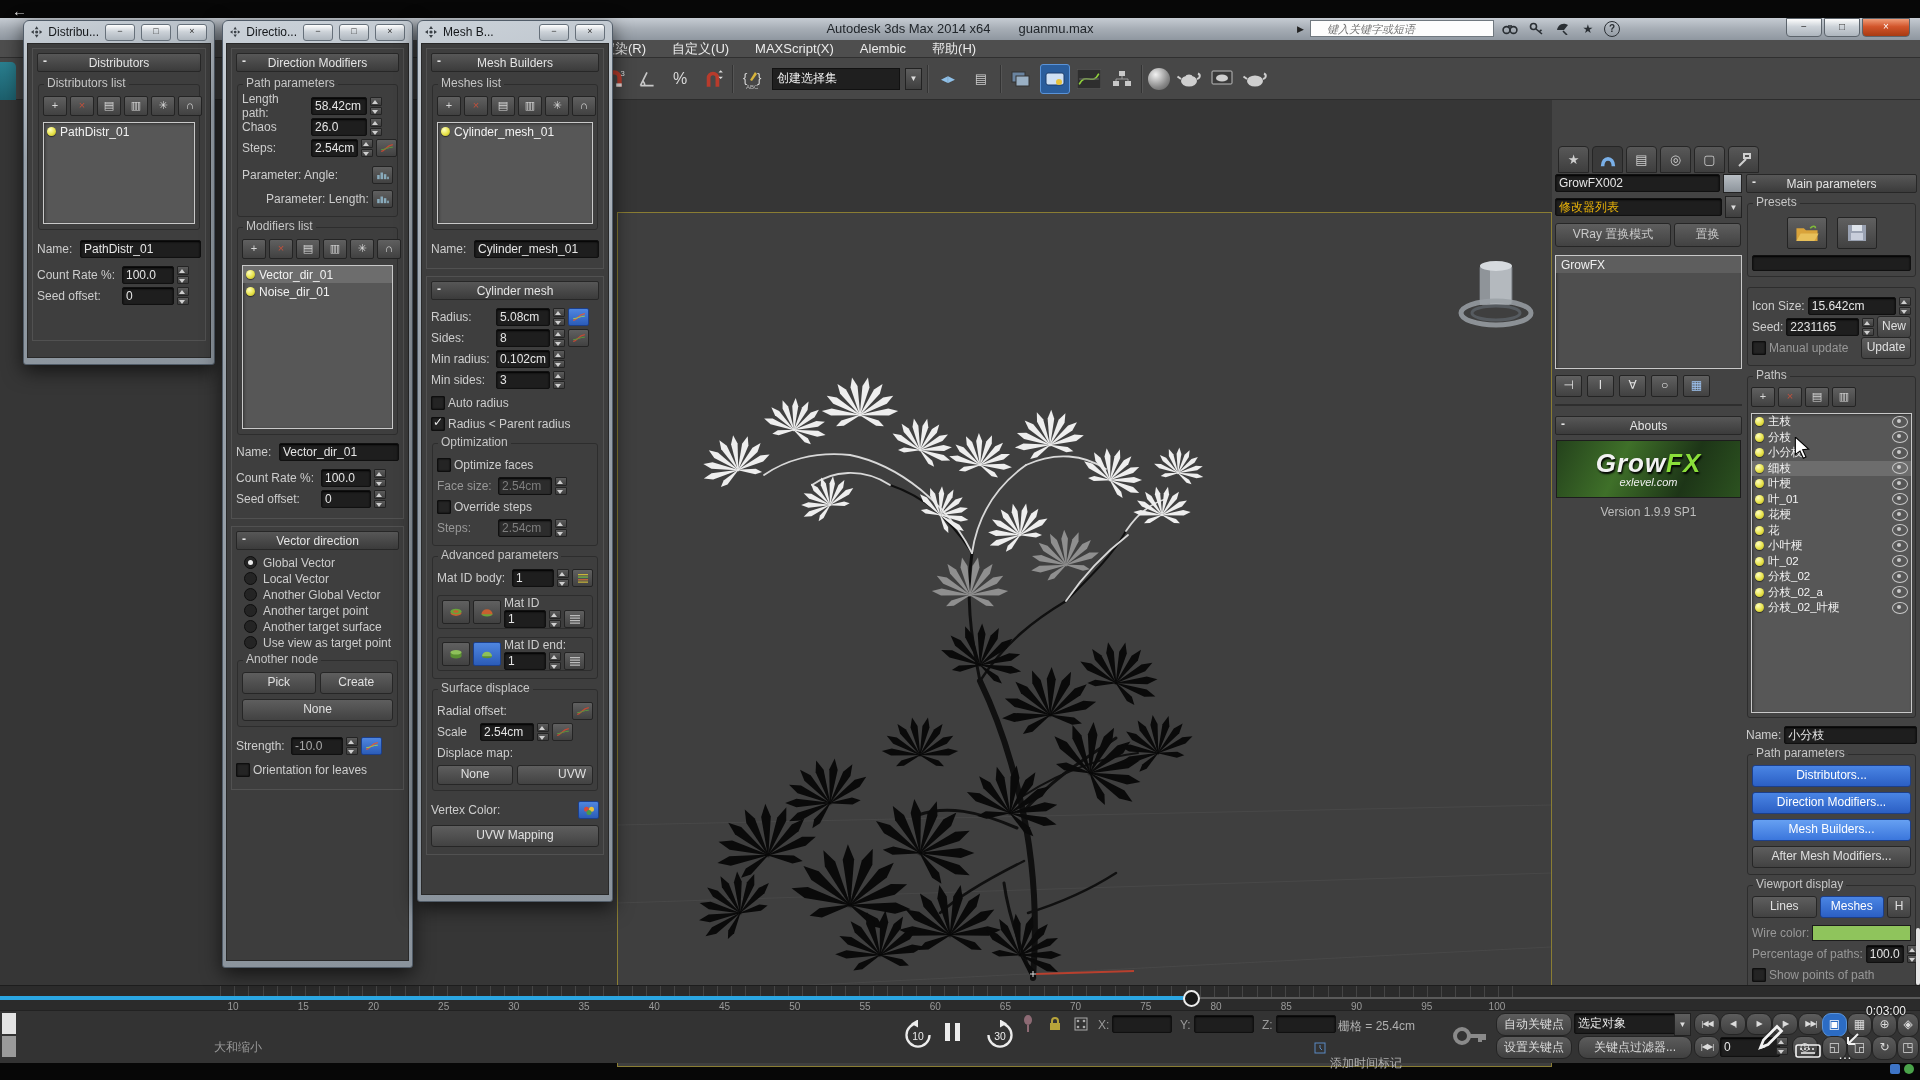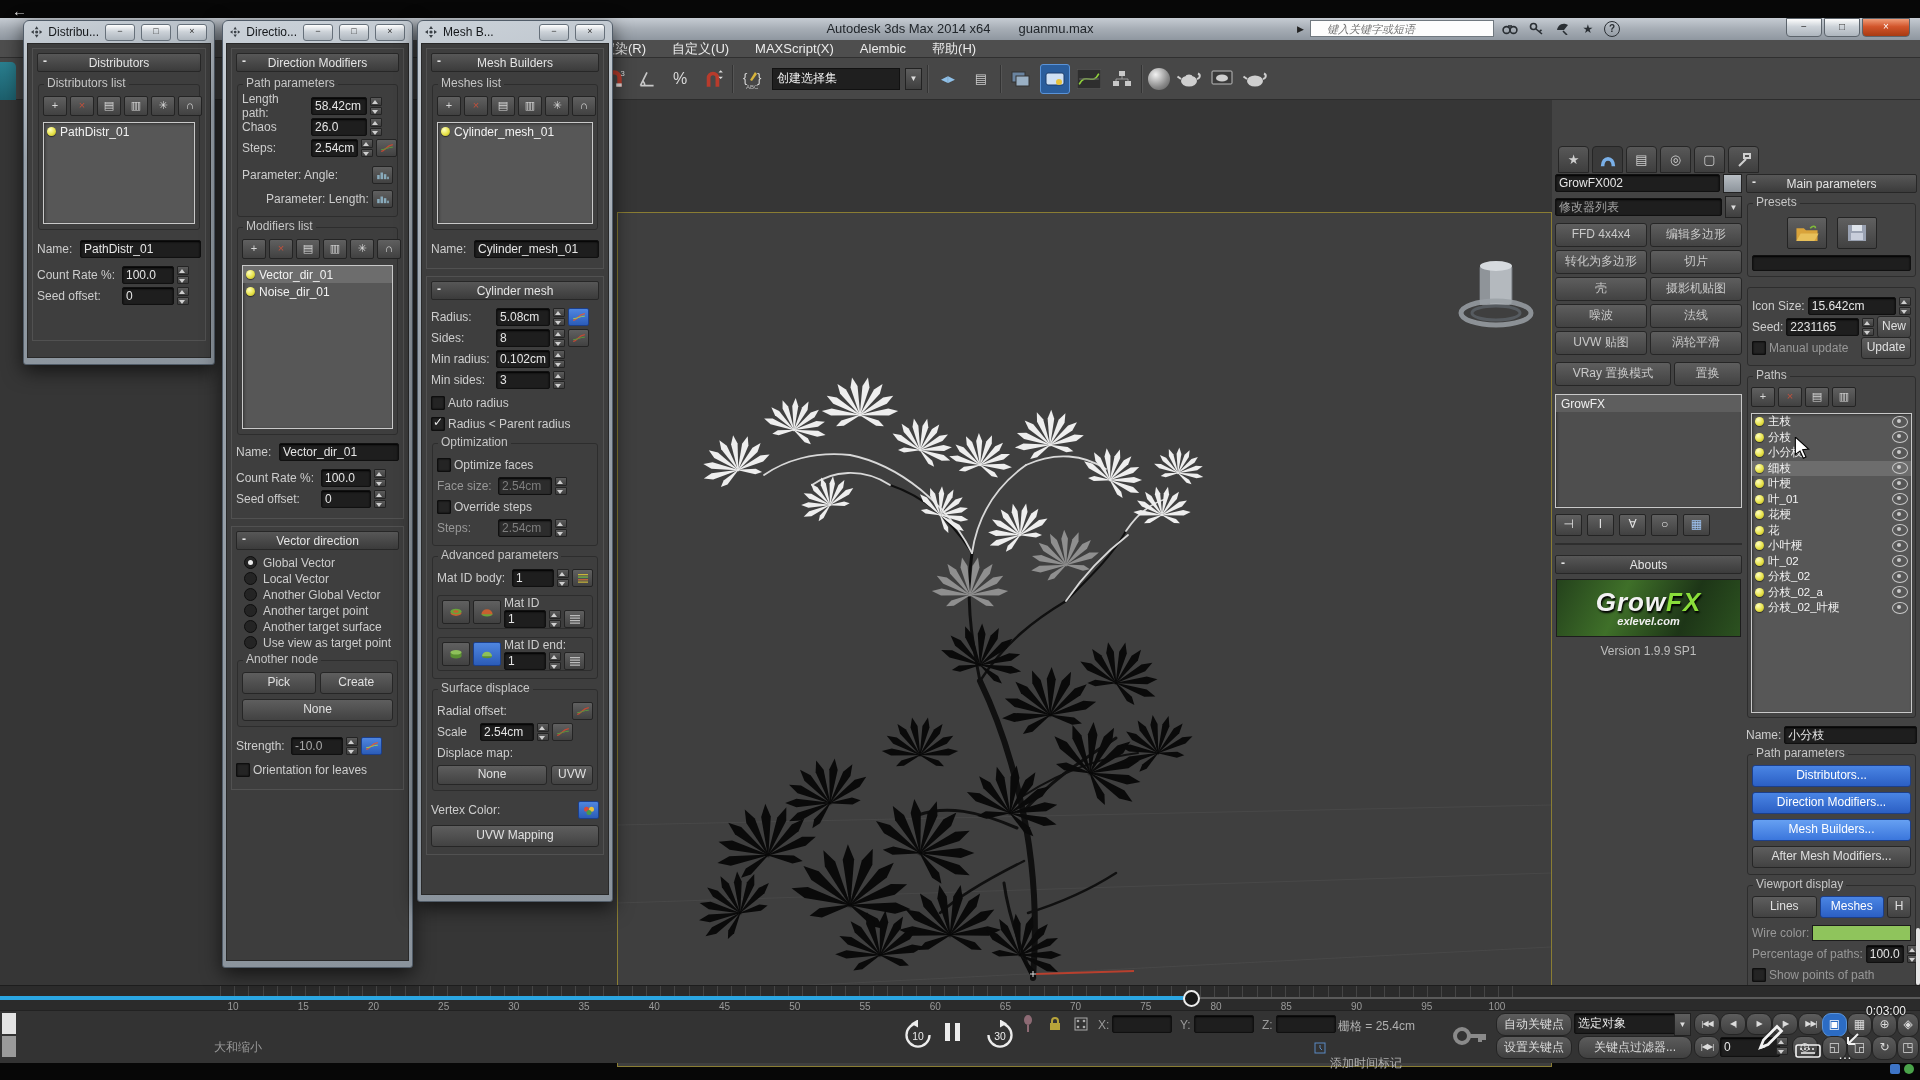--- a/index.html
+++ b/index.html
@@ -417,7 +417,7 @@
           <div style="width:17px;height:17px;background:linear-gradient(#b8bec4,#8d949b);border:1px solid #222;"></div>
         </div>
         <div class="r" style="margin-top:6px;">
-          <div class="f" style="flex:1;color:#a3a3a3;">修改器列表</div>
+          <div class="f" style="flex:1;color:#eab308;">修改器列表</div>
           <span class="ddarrow">▼</span>
         </div>
         <div class="mgrid">

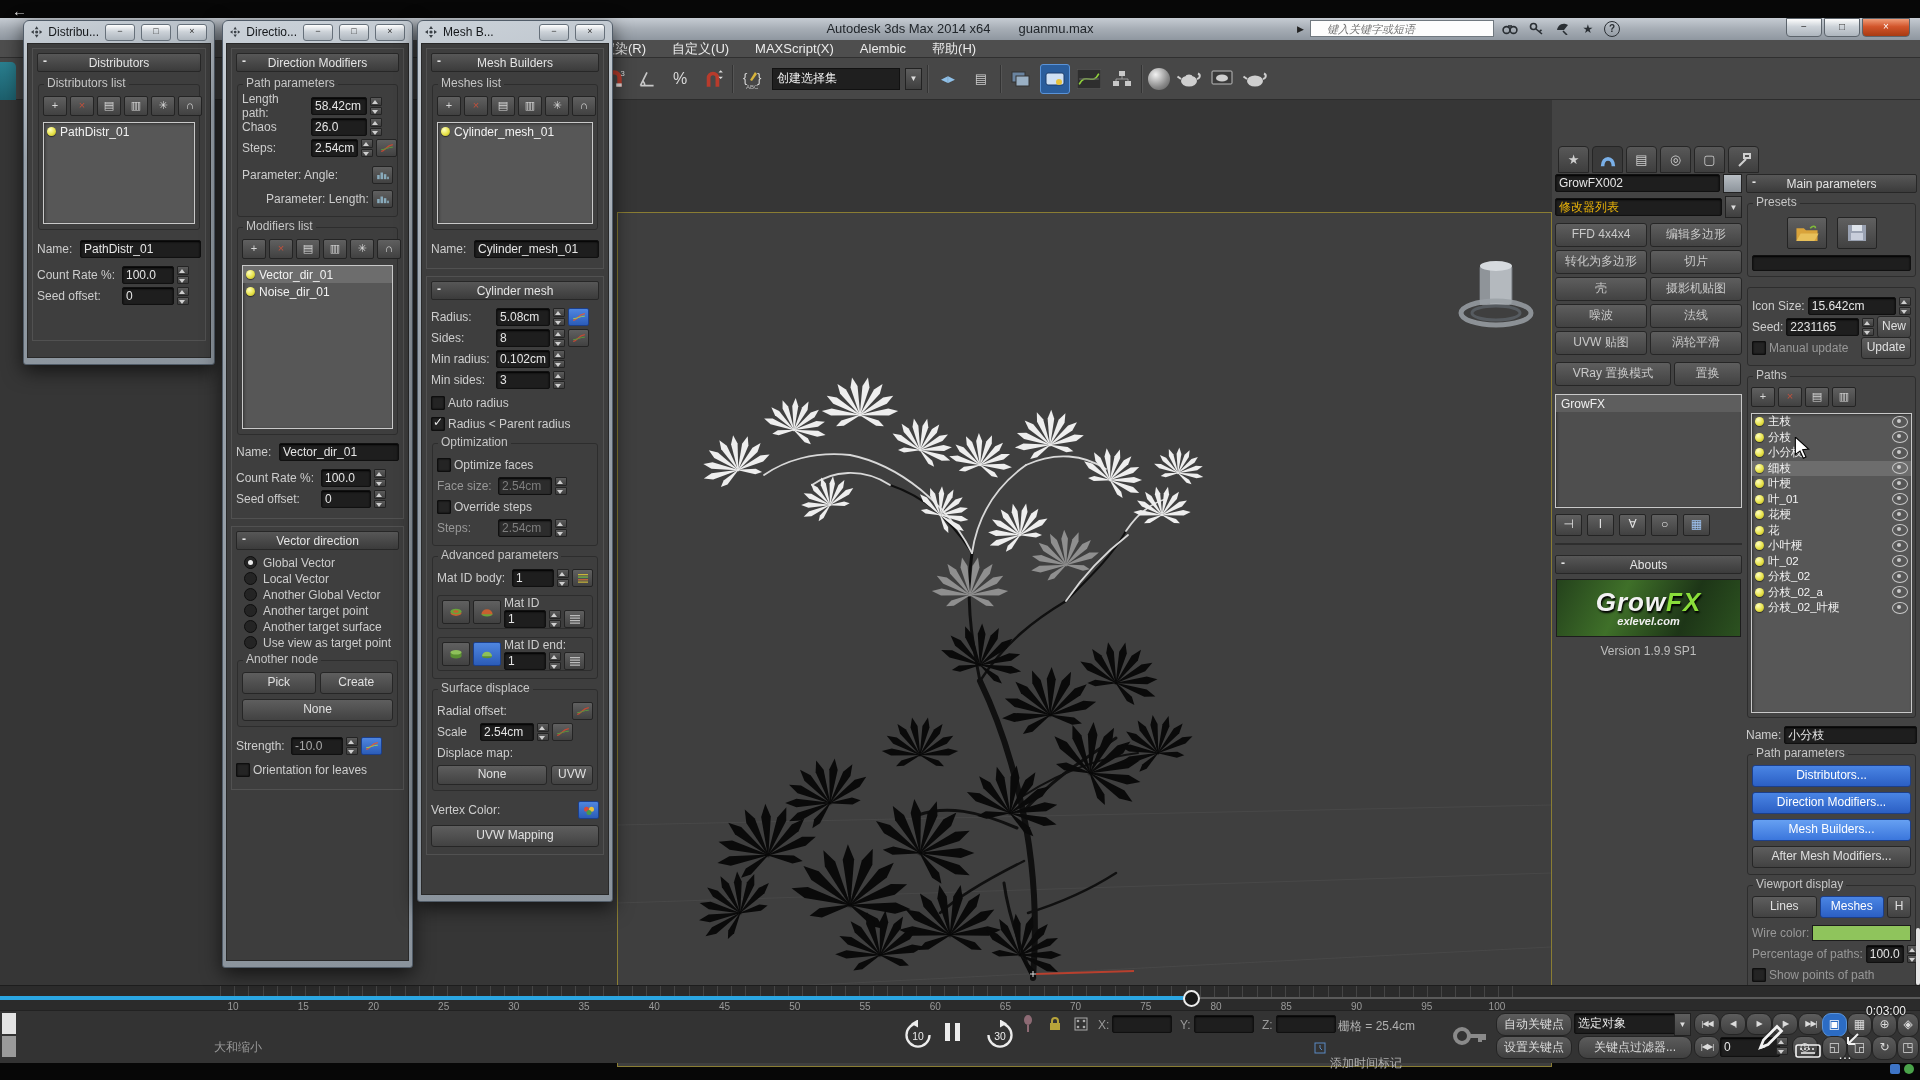--- a/index.html
+++ b/index.html
@@ -420,18 +420,6 @@
           <div class="f" style="flex:1;color:#eab308;">修改器列表</div>
           <span class="ddarrow">▼</span>
         </div>
-        <div class="mgrid">
-          <div class="mbtn">FFD 4x4x4</div>
-          <div class="mbtn">编辑多边形</div>
-          <div class="mbtn">转化为多边形</div>
-          <div class="mbtn">切片</div>
-          <div class="mbtn">壳</div>
-          <div class="mbtn">摄影机贴图</div>
-          <div class="mbtn">噪波</div>
-          <div class="mbtn">法线</div>
-          <div class="mbtn">UVW 贴图</div>
-          <div class="mbtn">涡轮平滑</div>
-        </div>
         <div class="mgrid" style="grid-template-columns:62% 36%;">
           <div class="mbtn">VRay 置换模式</div>
           <div class="mbtn">置换</div>

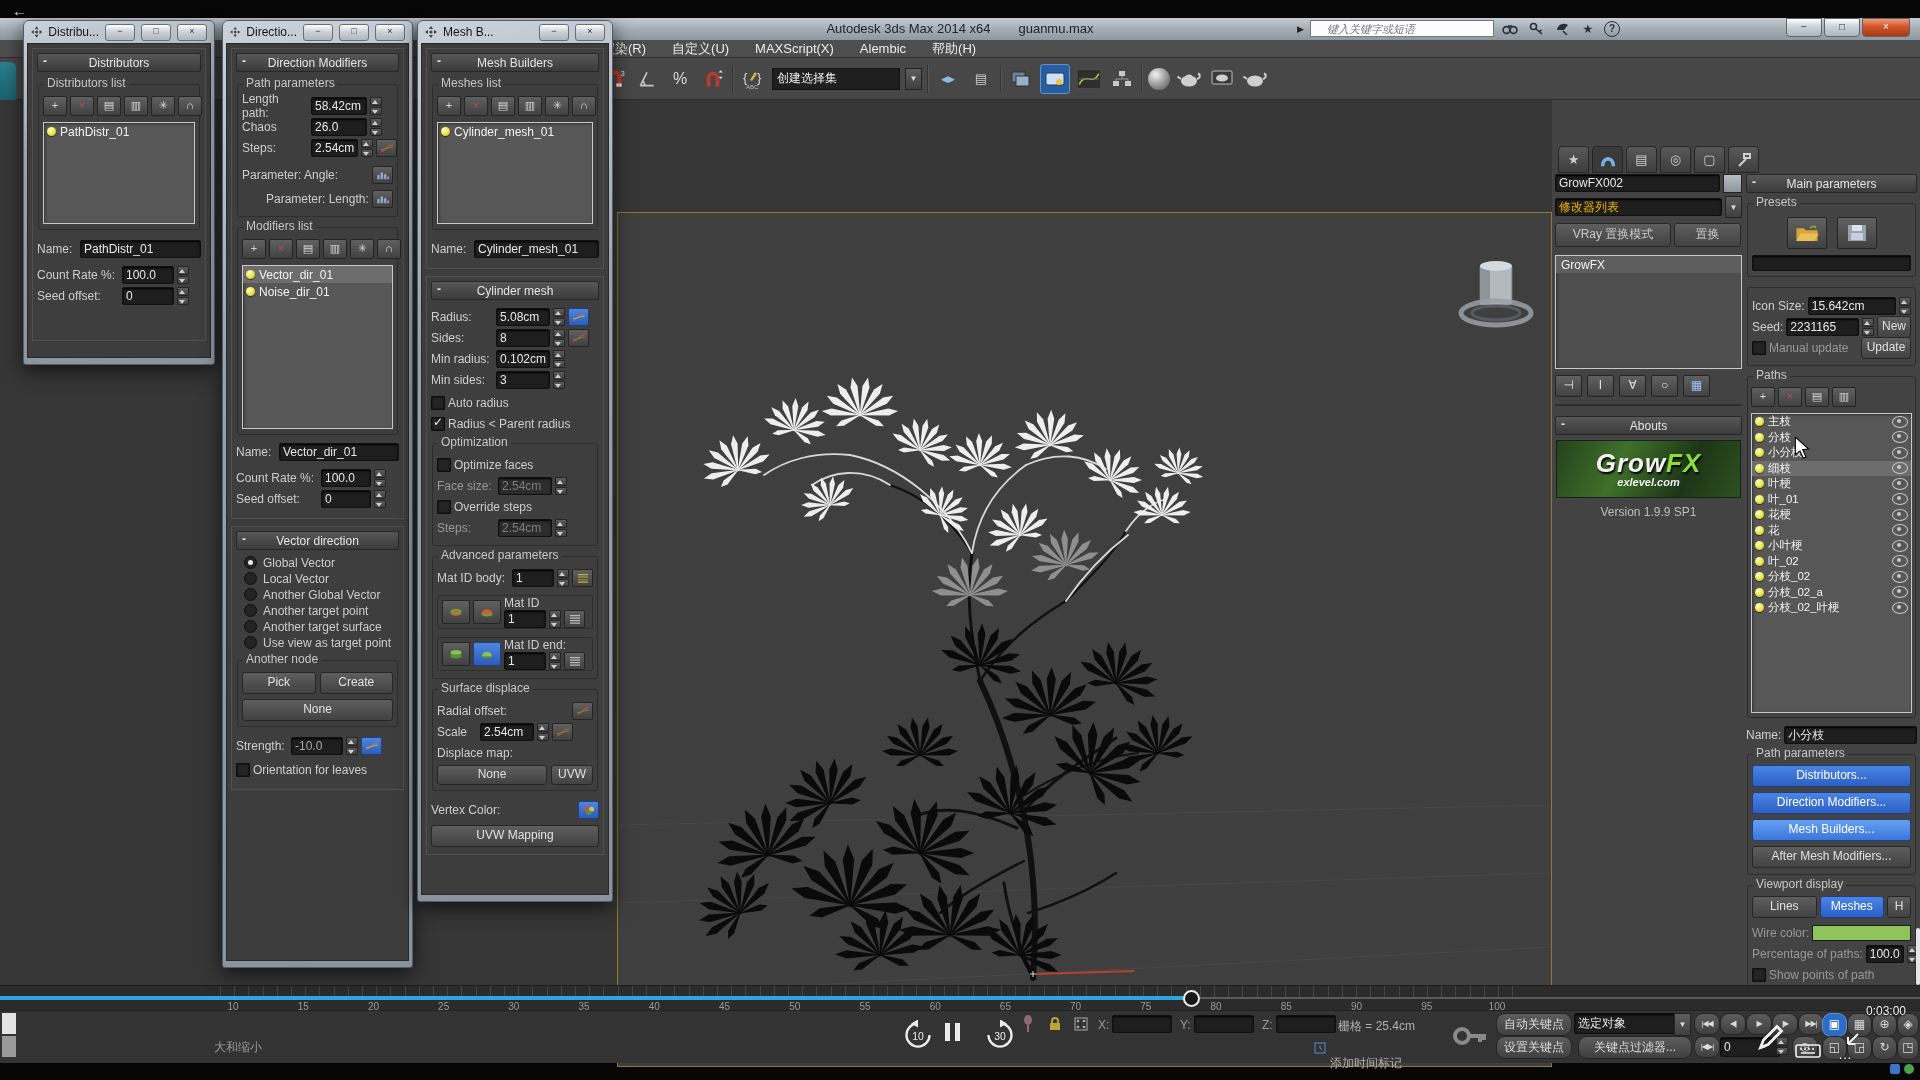--- a/index.html
+++ b/index.html
@@ -117,7 +117,7 @@
   .logo .l1{font-size:26px;font-style:italic;font-weight:bold;letter-spacing:1px;line-height:26px;}
   .logo .g{color:#f2f2f2;text-shadow:1px 2px 2px #000;}
   .logo .fx{color:#8ade3a;text-shadow:1px 2px 2px #000;}
-  .logo .l2{font-size:11px;color:#efefef;font-style:italic;font-weight:bold;}
+  .logo .l2{font-size:11px;color:#efefef;font-style:italic;font-weight:normal;}
   .ver{text-align:center;font-size:12px;color:#bdbdbd;margin-top:7px;}
   .mgrid{display:grid;grid-template-columns:1fr 1fr;gap:3px;margin-top:7px;}
   .mbtn{height:22px;background:linear-gradient(#5e5e5e,#424242);border:1px solid #262626;border-radius:3px;

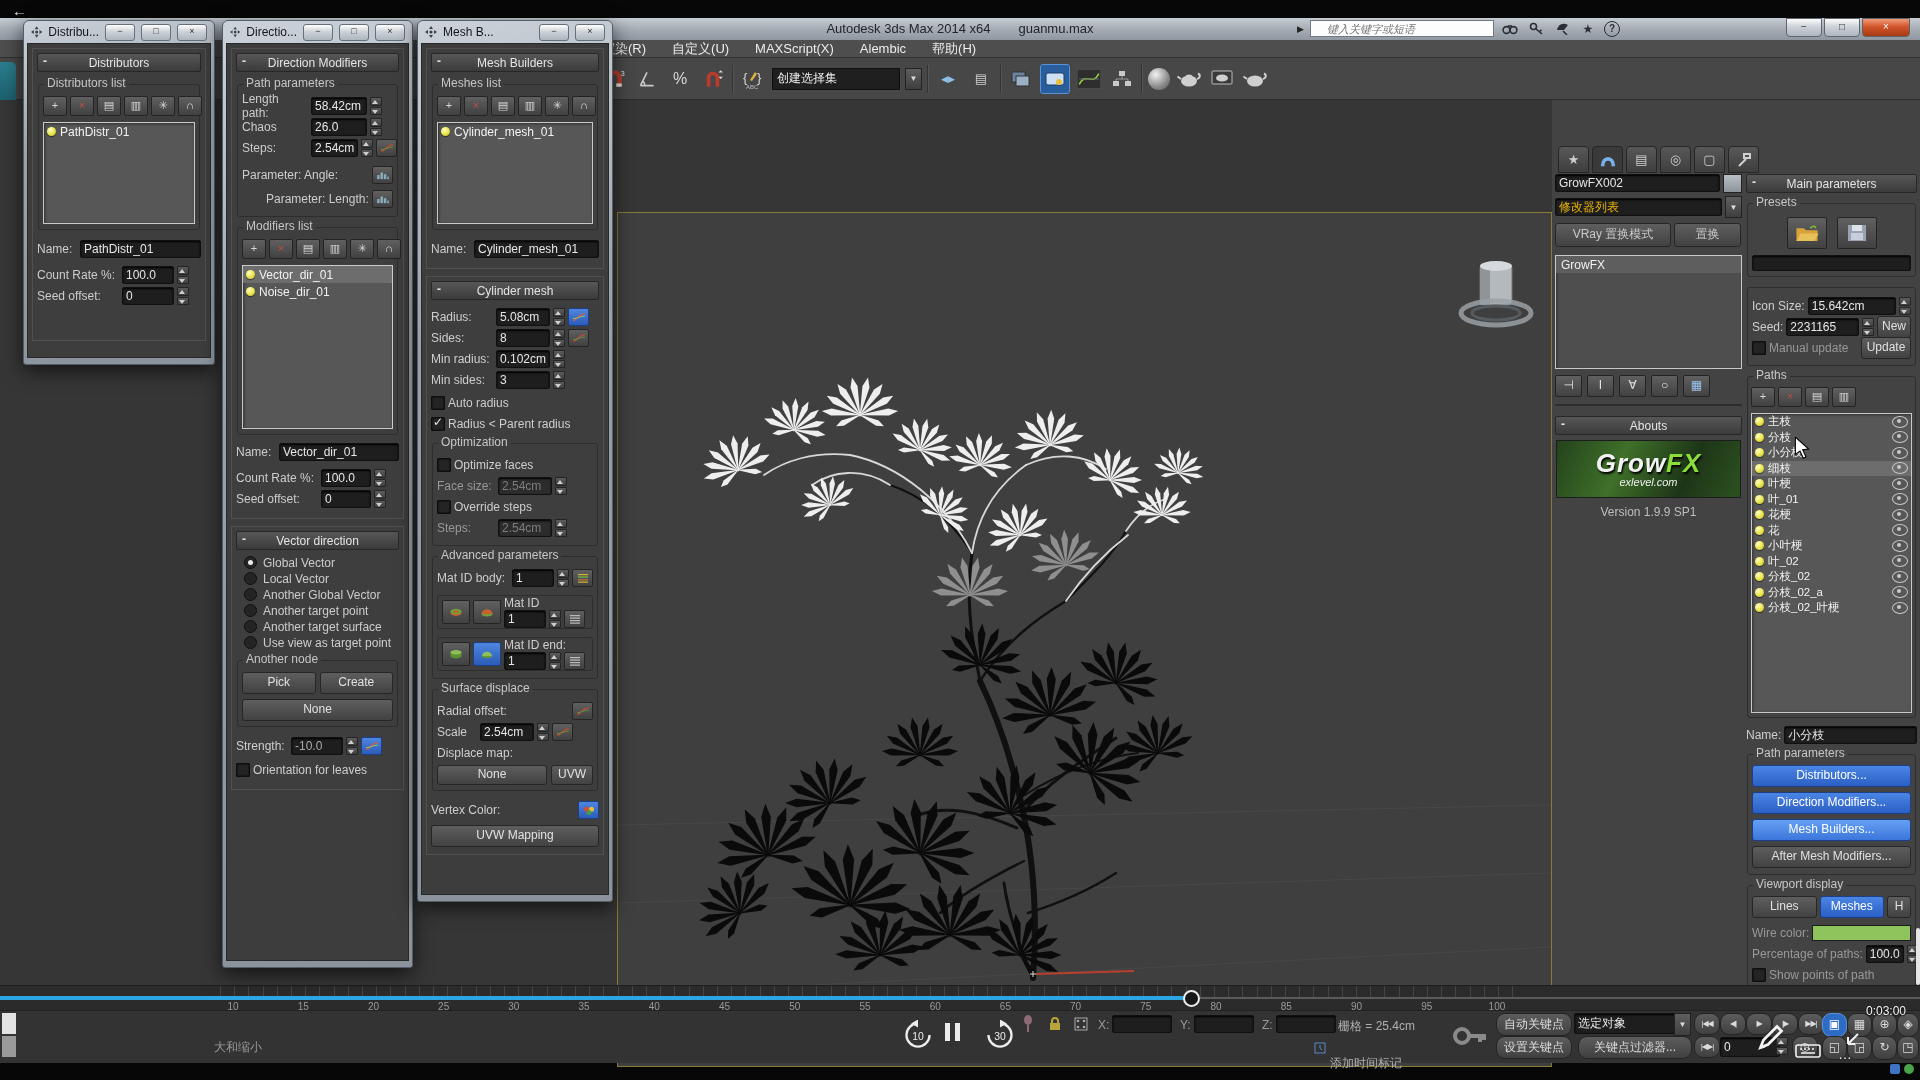--- a/index.html
+++ b/index.html
@@ -1082,7 +1082,7 @@
             </div>
           <div style="display:flex;gap:4px;">
             <div class="btn" style="flex:1;height:18px;line-height:17px;">None</div>
-            <div class="btn" style="width:40px;height:18px;line-height:17px;">UVW</div>
+            <div class="btn" style="width:40px;height:18px;line-height:17px;padding-left:34px;">UVW</div>
           </div>
         </div>
 

